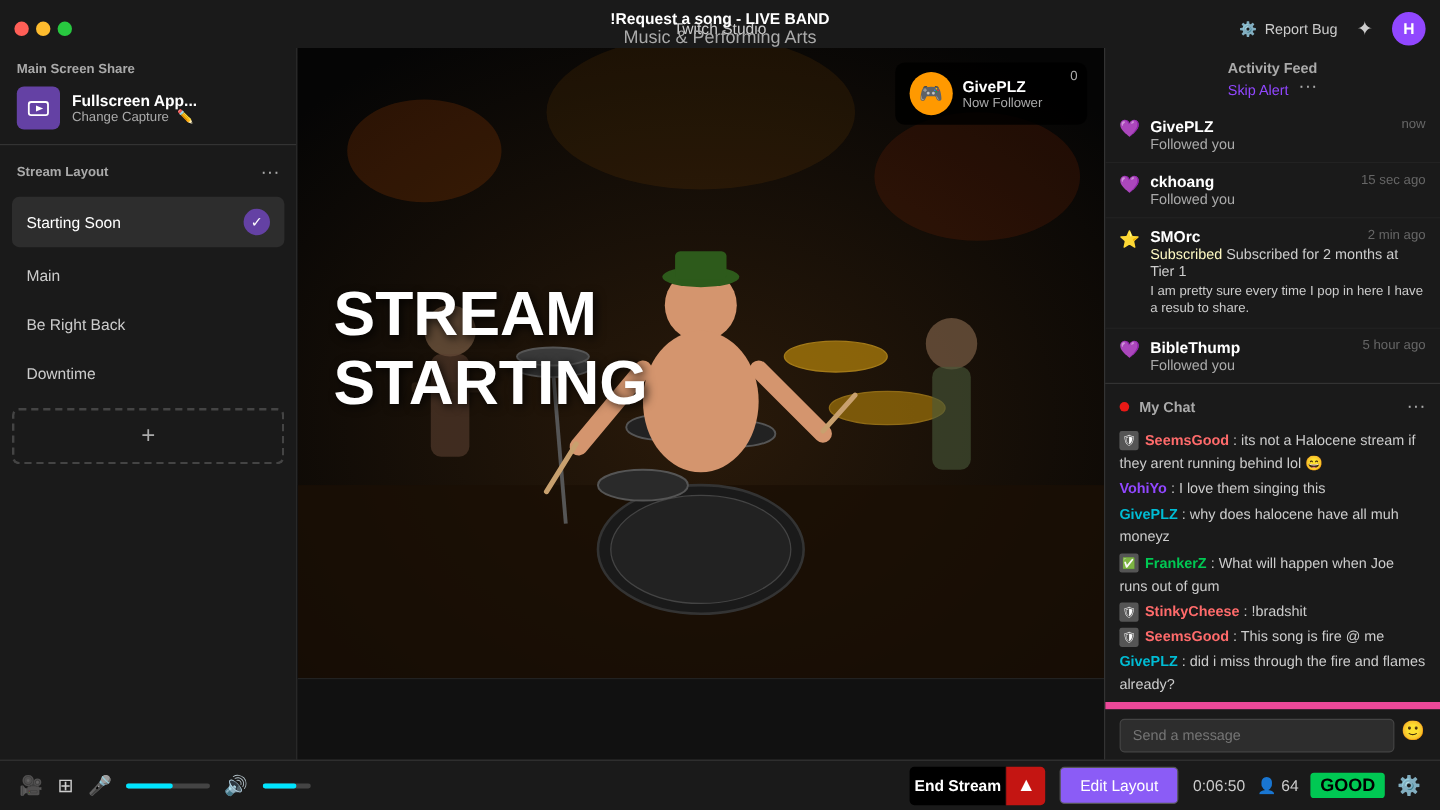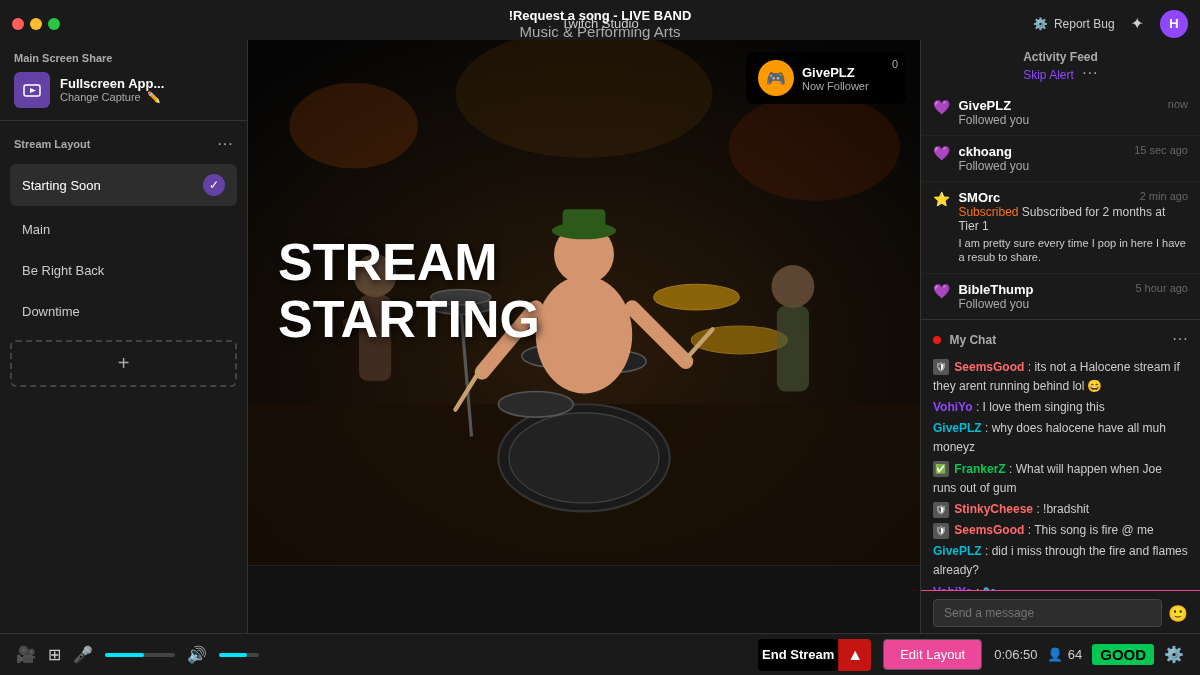--- a/index.html
+++ b/index.html
@@ -352,7 +352,7 @@
             <span class="activity-time">2 min ago</span>
           </div>
           <div class="activity-action" style="color:#ccc;font-size:12px;">
-            <span style="color:#f97316;">Subscribed </span><span>Subscribed for 2 months at Tier 1</span>
+            <span style="color:#fef9c3;">Subscribed </span><span>Subscribed for 2 months at Tier 1</span>
           </div>
           <div class="activity-sub-msg">I am pretty sure every time I pop in here I have a resub to share.</div>
         </div>

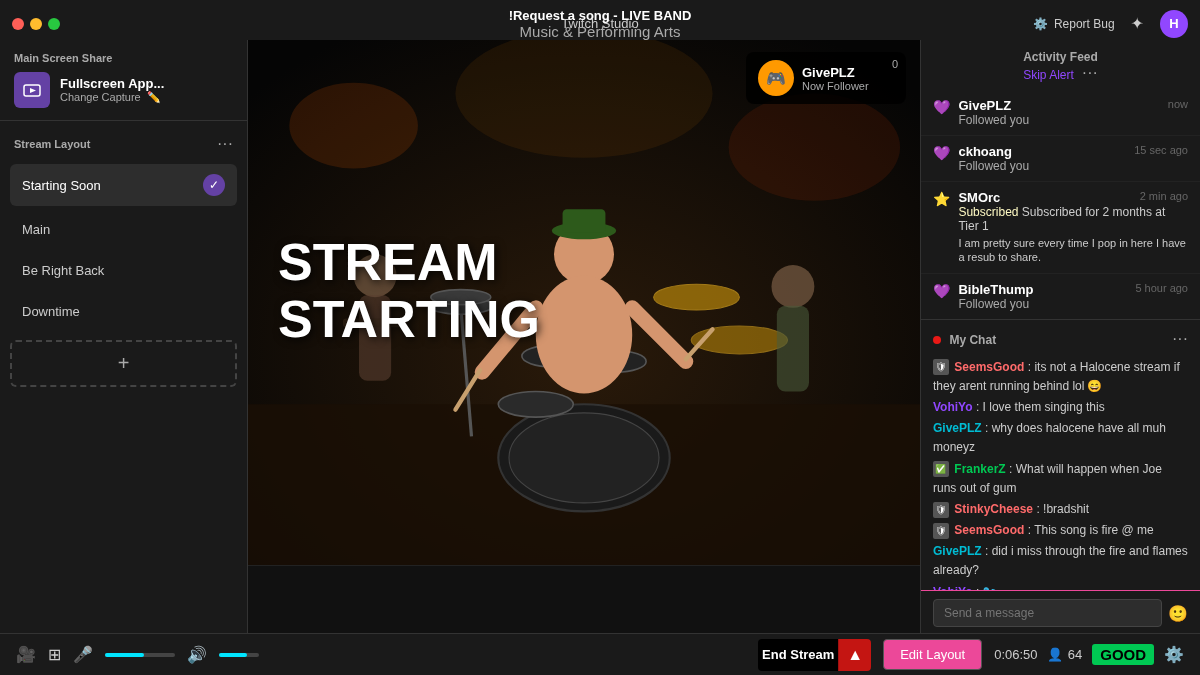--- a/index.html
+++ b/index.html
@@ -122,7 +122,7 @@
     .chat-user.default { color: #ff6b6b; }
     .chat-text { color: #ccc; }
     .chat-badge { display: inline-block; width: 16px; height: 16px; border-radius: 2px; font-size: 9px; vertical-align: middle; margin-right: 2px; background: #555; text-align: center; line-height: 16px; }
-    .chat-input-row { padding: 8px 12px; display: flex; align-items: center; gap: 6px; border-top: 1px solid #ec4899; }
+    .chat-input-row { padding: 8px 12px; display: flex; align-items: flex-start; gap: 6px; border-top: 6px solid #ec4899; }
     .chat-input {
       flex: 1; background: #2d2d2d; border: 1px solid #444; border-radius: 4px;
       color: #fff; font-size: 12px; padding: 6px 10px; outline: none;

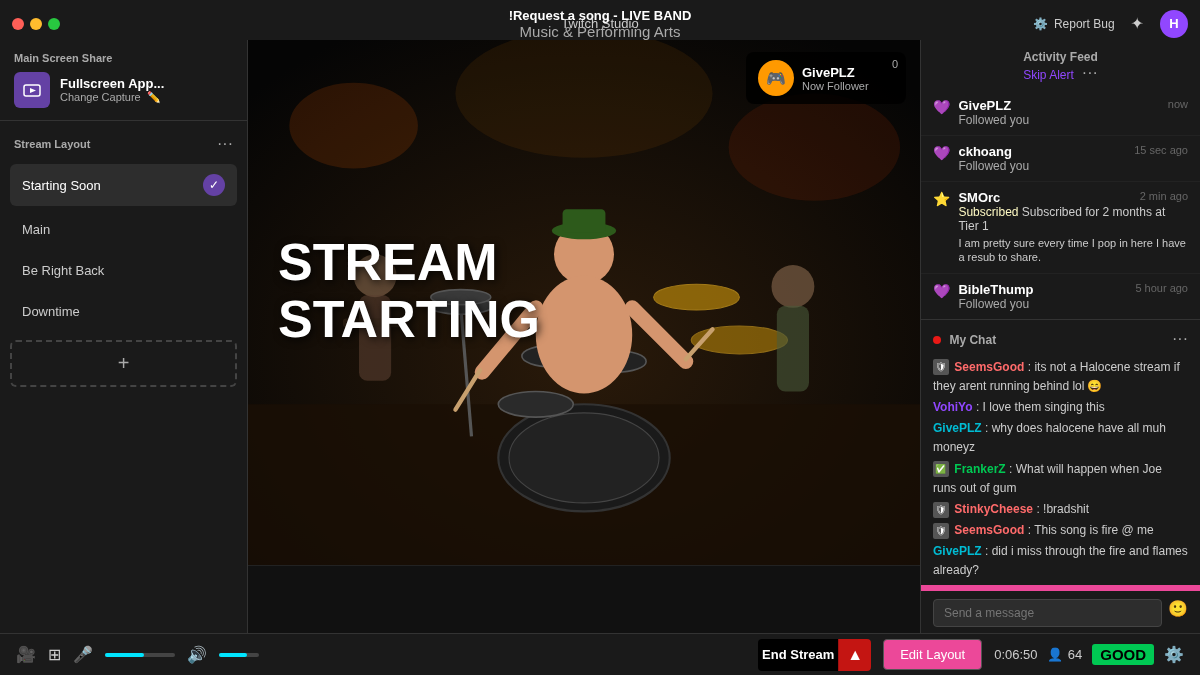--- a/index.html
+++ b/index.html
@@ -156,7 +156,7 @@
     .end-caret { background: #c41512; padding: 7px 8px; border-radius: 0 4px 4px 0; cursor: pointer; border-left: 1px solid #a01010; }
     .end-stream-wrapper { display: flex; }
     .edit-layout-btn {
-      background: #ec4899; color: #fff; border: 1px solid #555; border-radius: 4px;
+      background: #8b5cf6; color: #fff; border: 1px solid #555; border-radius: 4px;
       font-size: 13px; padding: 7px 16px; cursor: pointer;
     }
     .bb-right { display: flex; align-items: center; gap: 10px; margin-left: auto; }

